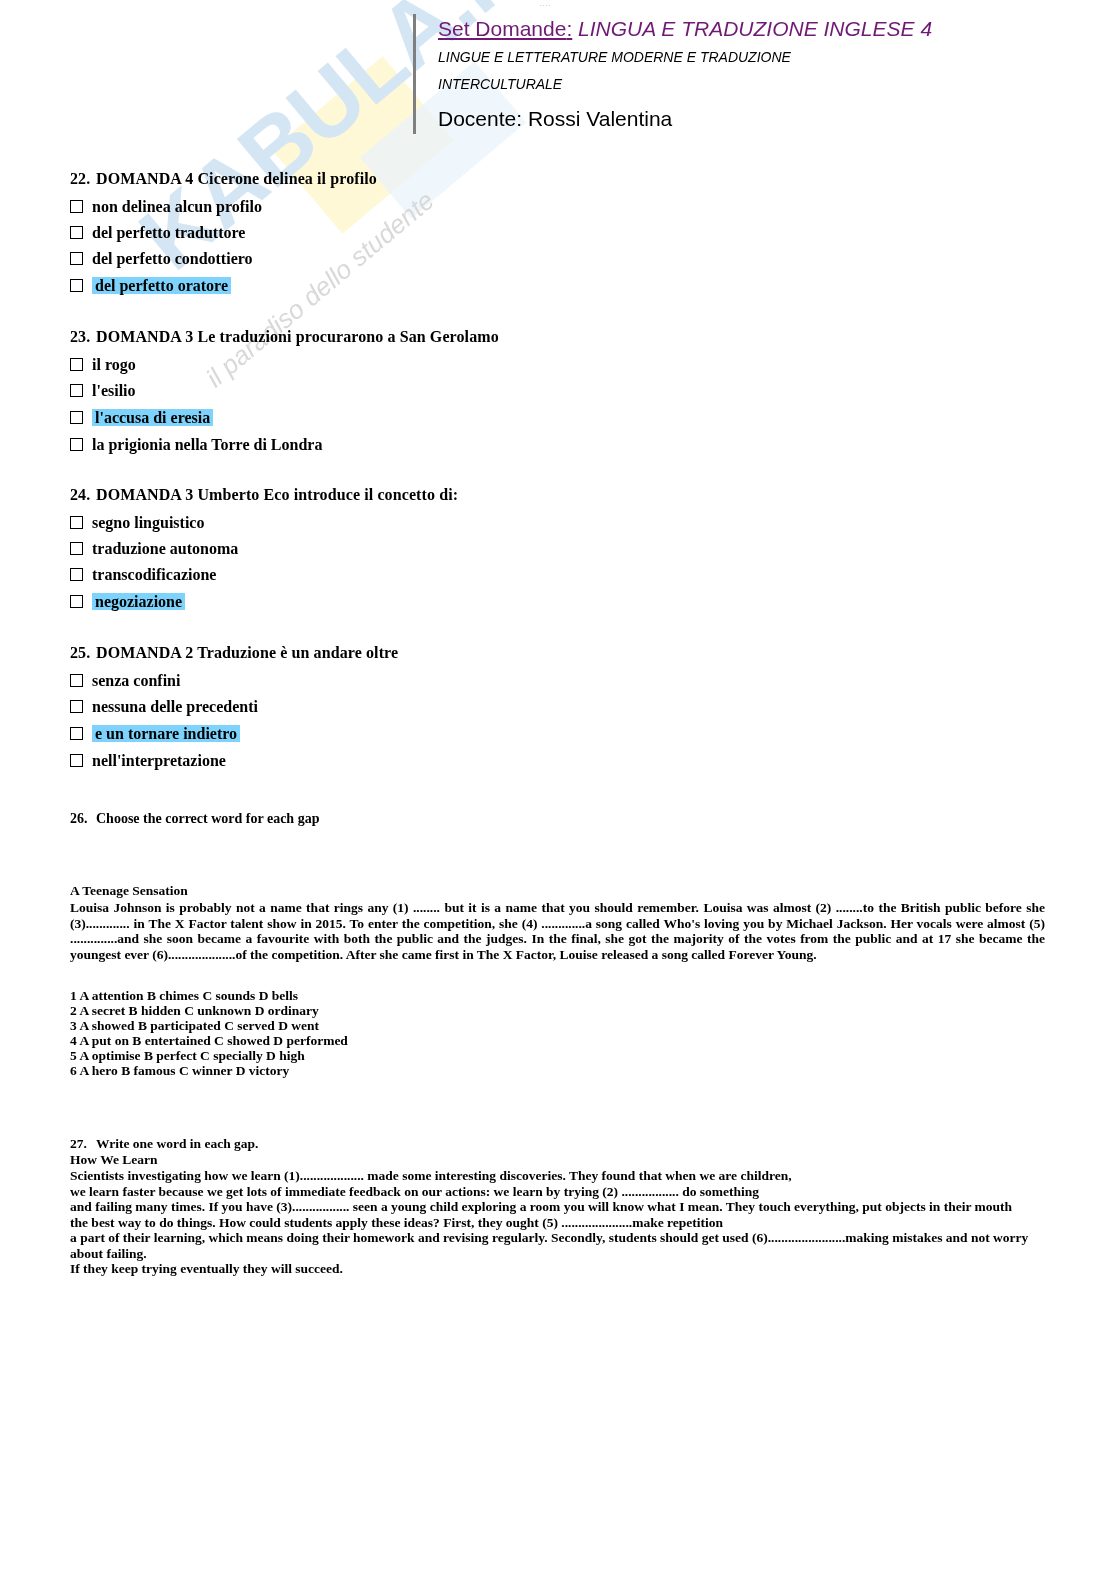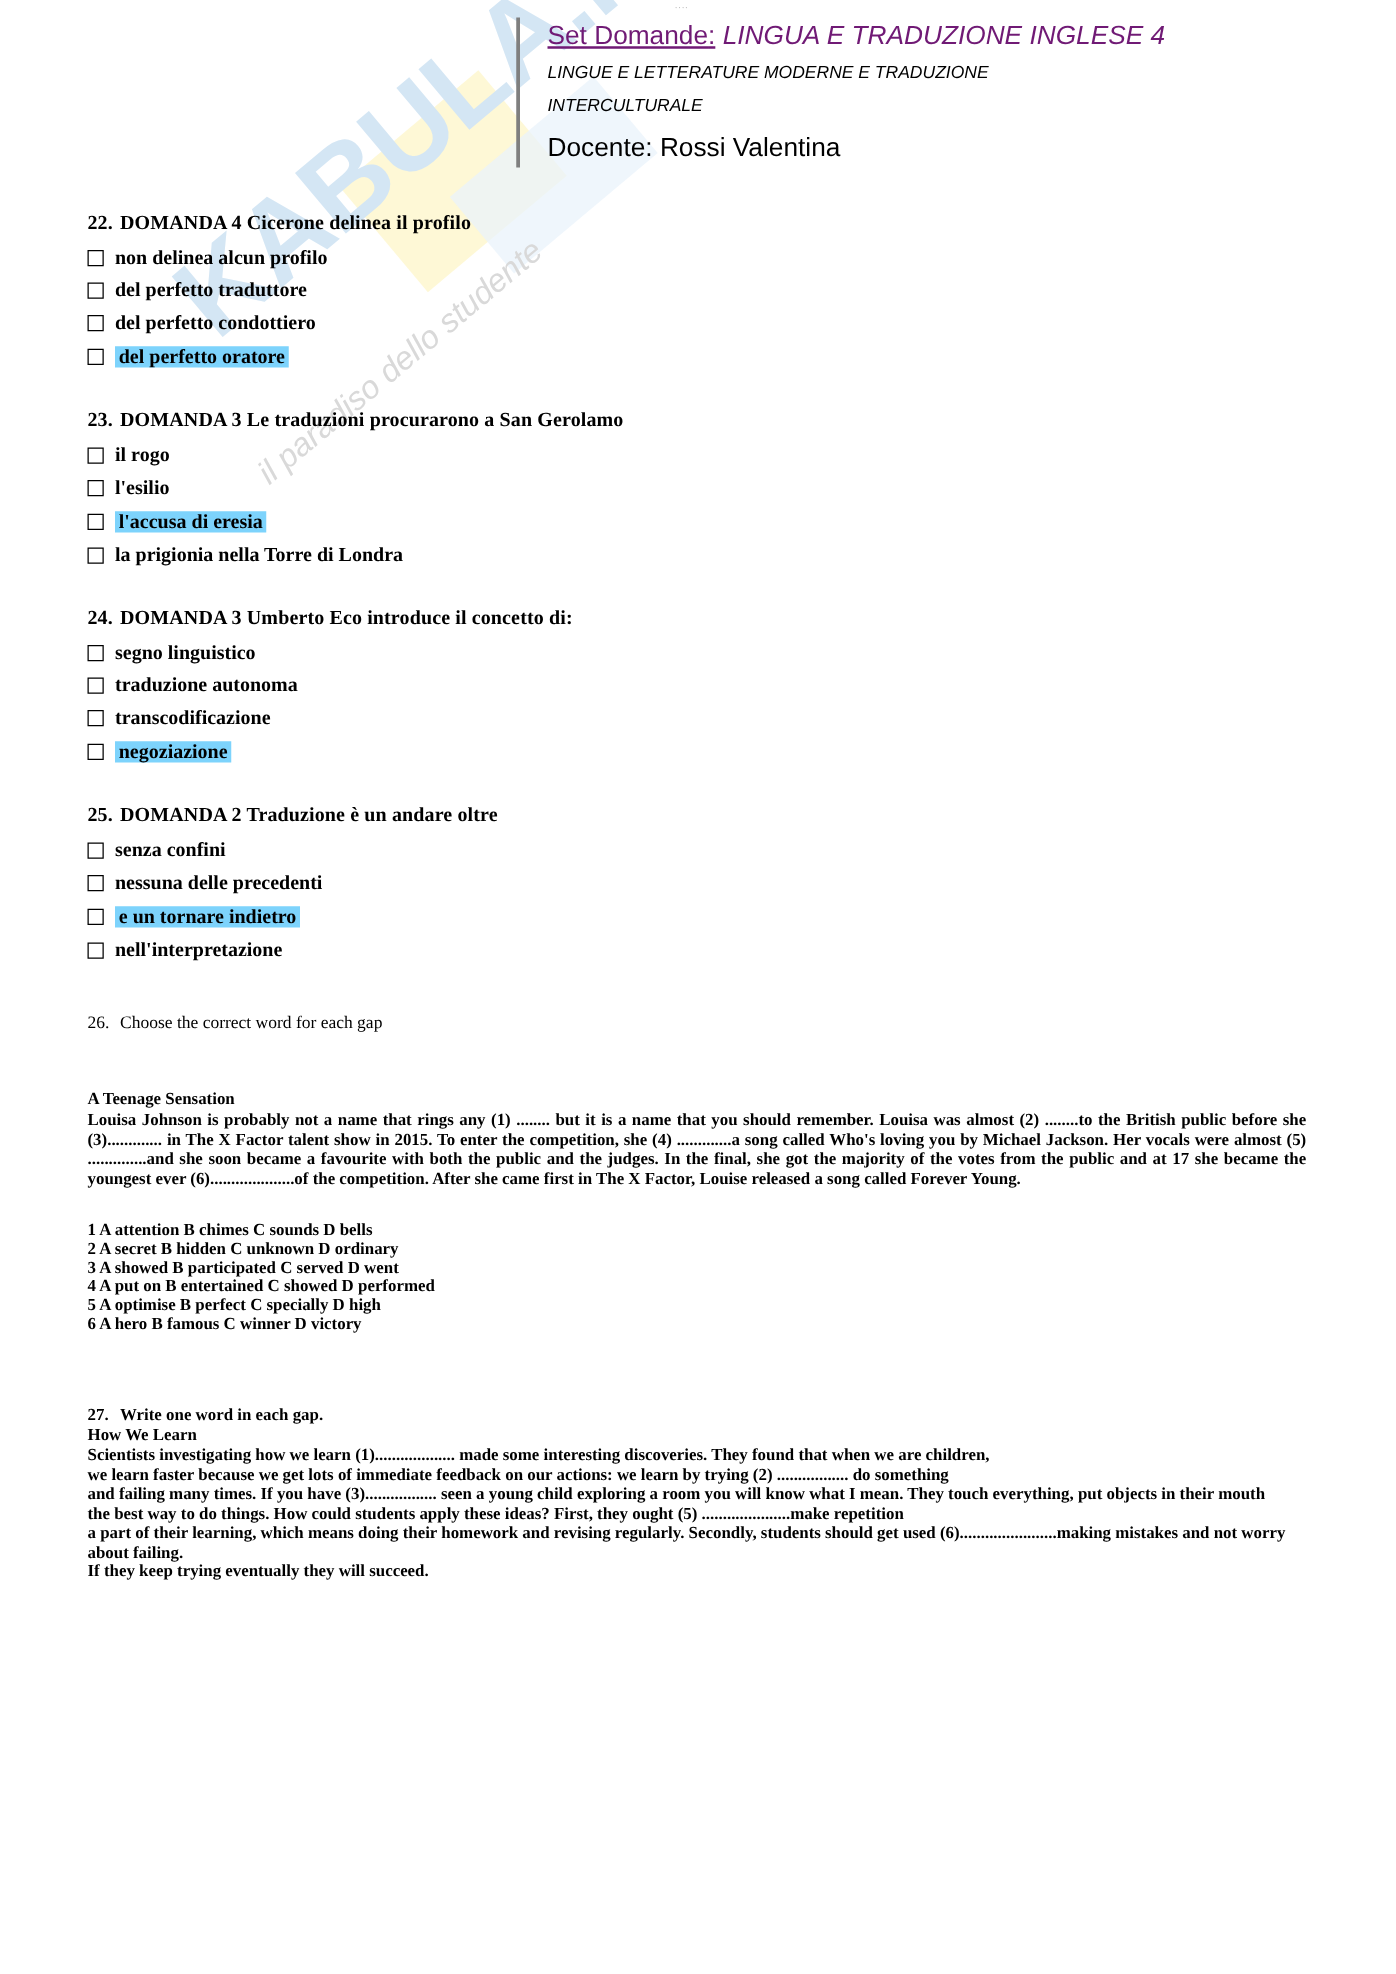--- a/index.html
+++ b/index.html
@@ -166,8 +166,8 @@
   
   .plain-q-title {
     font-size: 14px;
-    font-weight: normal;
-    margin-bottom: 0;
+    font-weight: bold;
+    margin-bottom: 12px;
   }
   .big-gap { height: 44px; }
   .passage-title {

